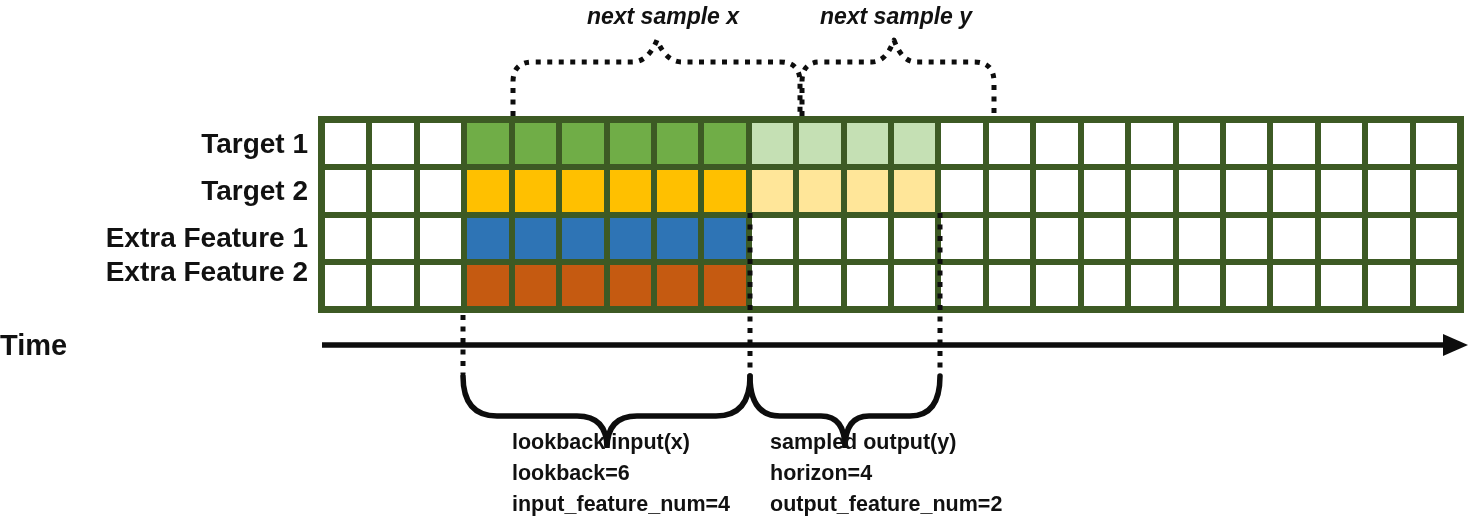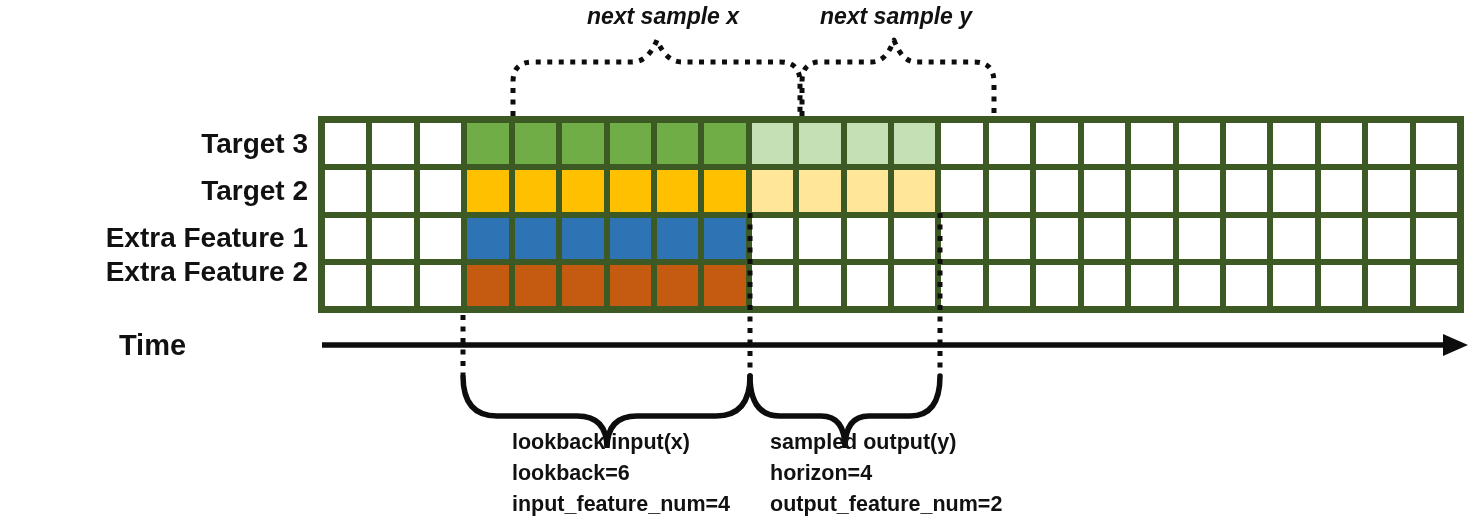--- a/index.html
+++ b/index.html
@@ -51,7 +51,7 @@
   <div class="top-label x">next sample x</div>
   <div class="top-label y">next sample y</div>
 
-  <div class="row-label" style="top:128px">Target 3</div>
+  <div class="row-label" style="top:128px">Target 1</div>
   <div class="row-label" style="top:175px">Target 2</div>
   <div class="row-label" style="top:222px">Extra Feature 1</div>
   <div class="row-label" style="top:256px">Extra Feature 2</div>

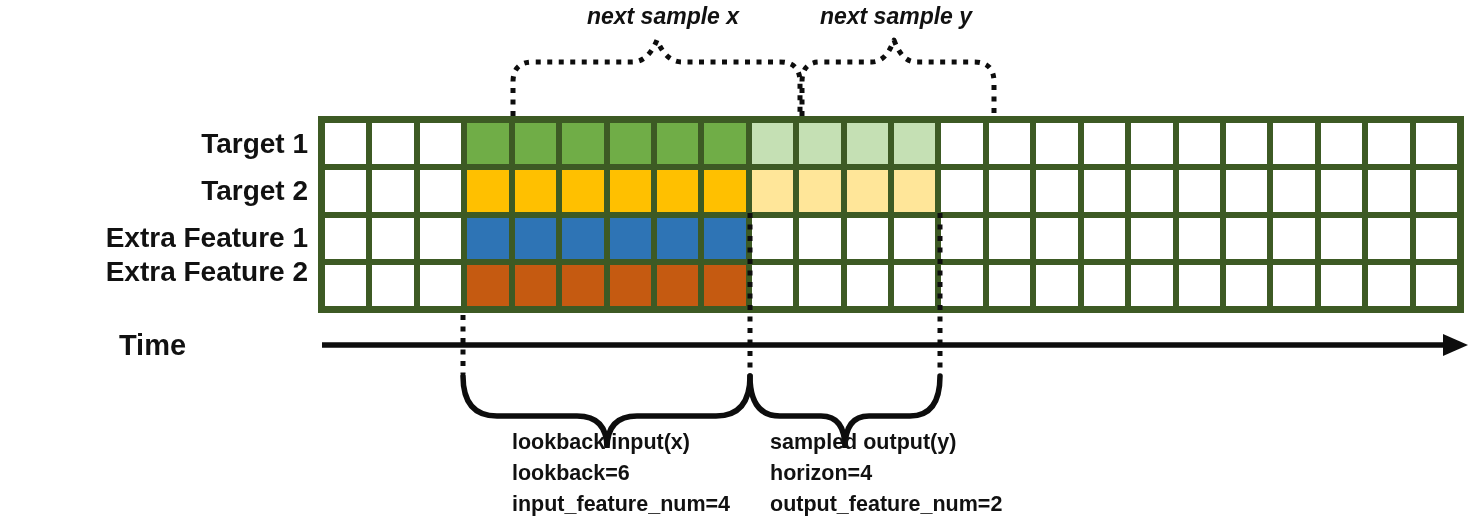--- a/index.html
+++ b/index.html
@@ -25,7 +25,7 @@
   }
   .time-label{
     position:absolute;left:0;top:329px;width:305px;height:32px;line-height:32px;
-    text-align:center;font-size:29px;font-weight:bold;
+    text-align:left;font-size:29px;font-weight:bold;
   }
   #grid{
     position:absolute;left:318px;top:116px;width:1146px;height:197px;

